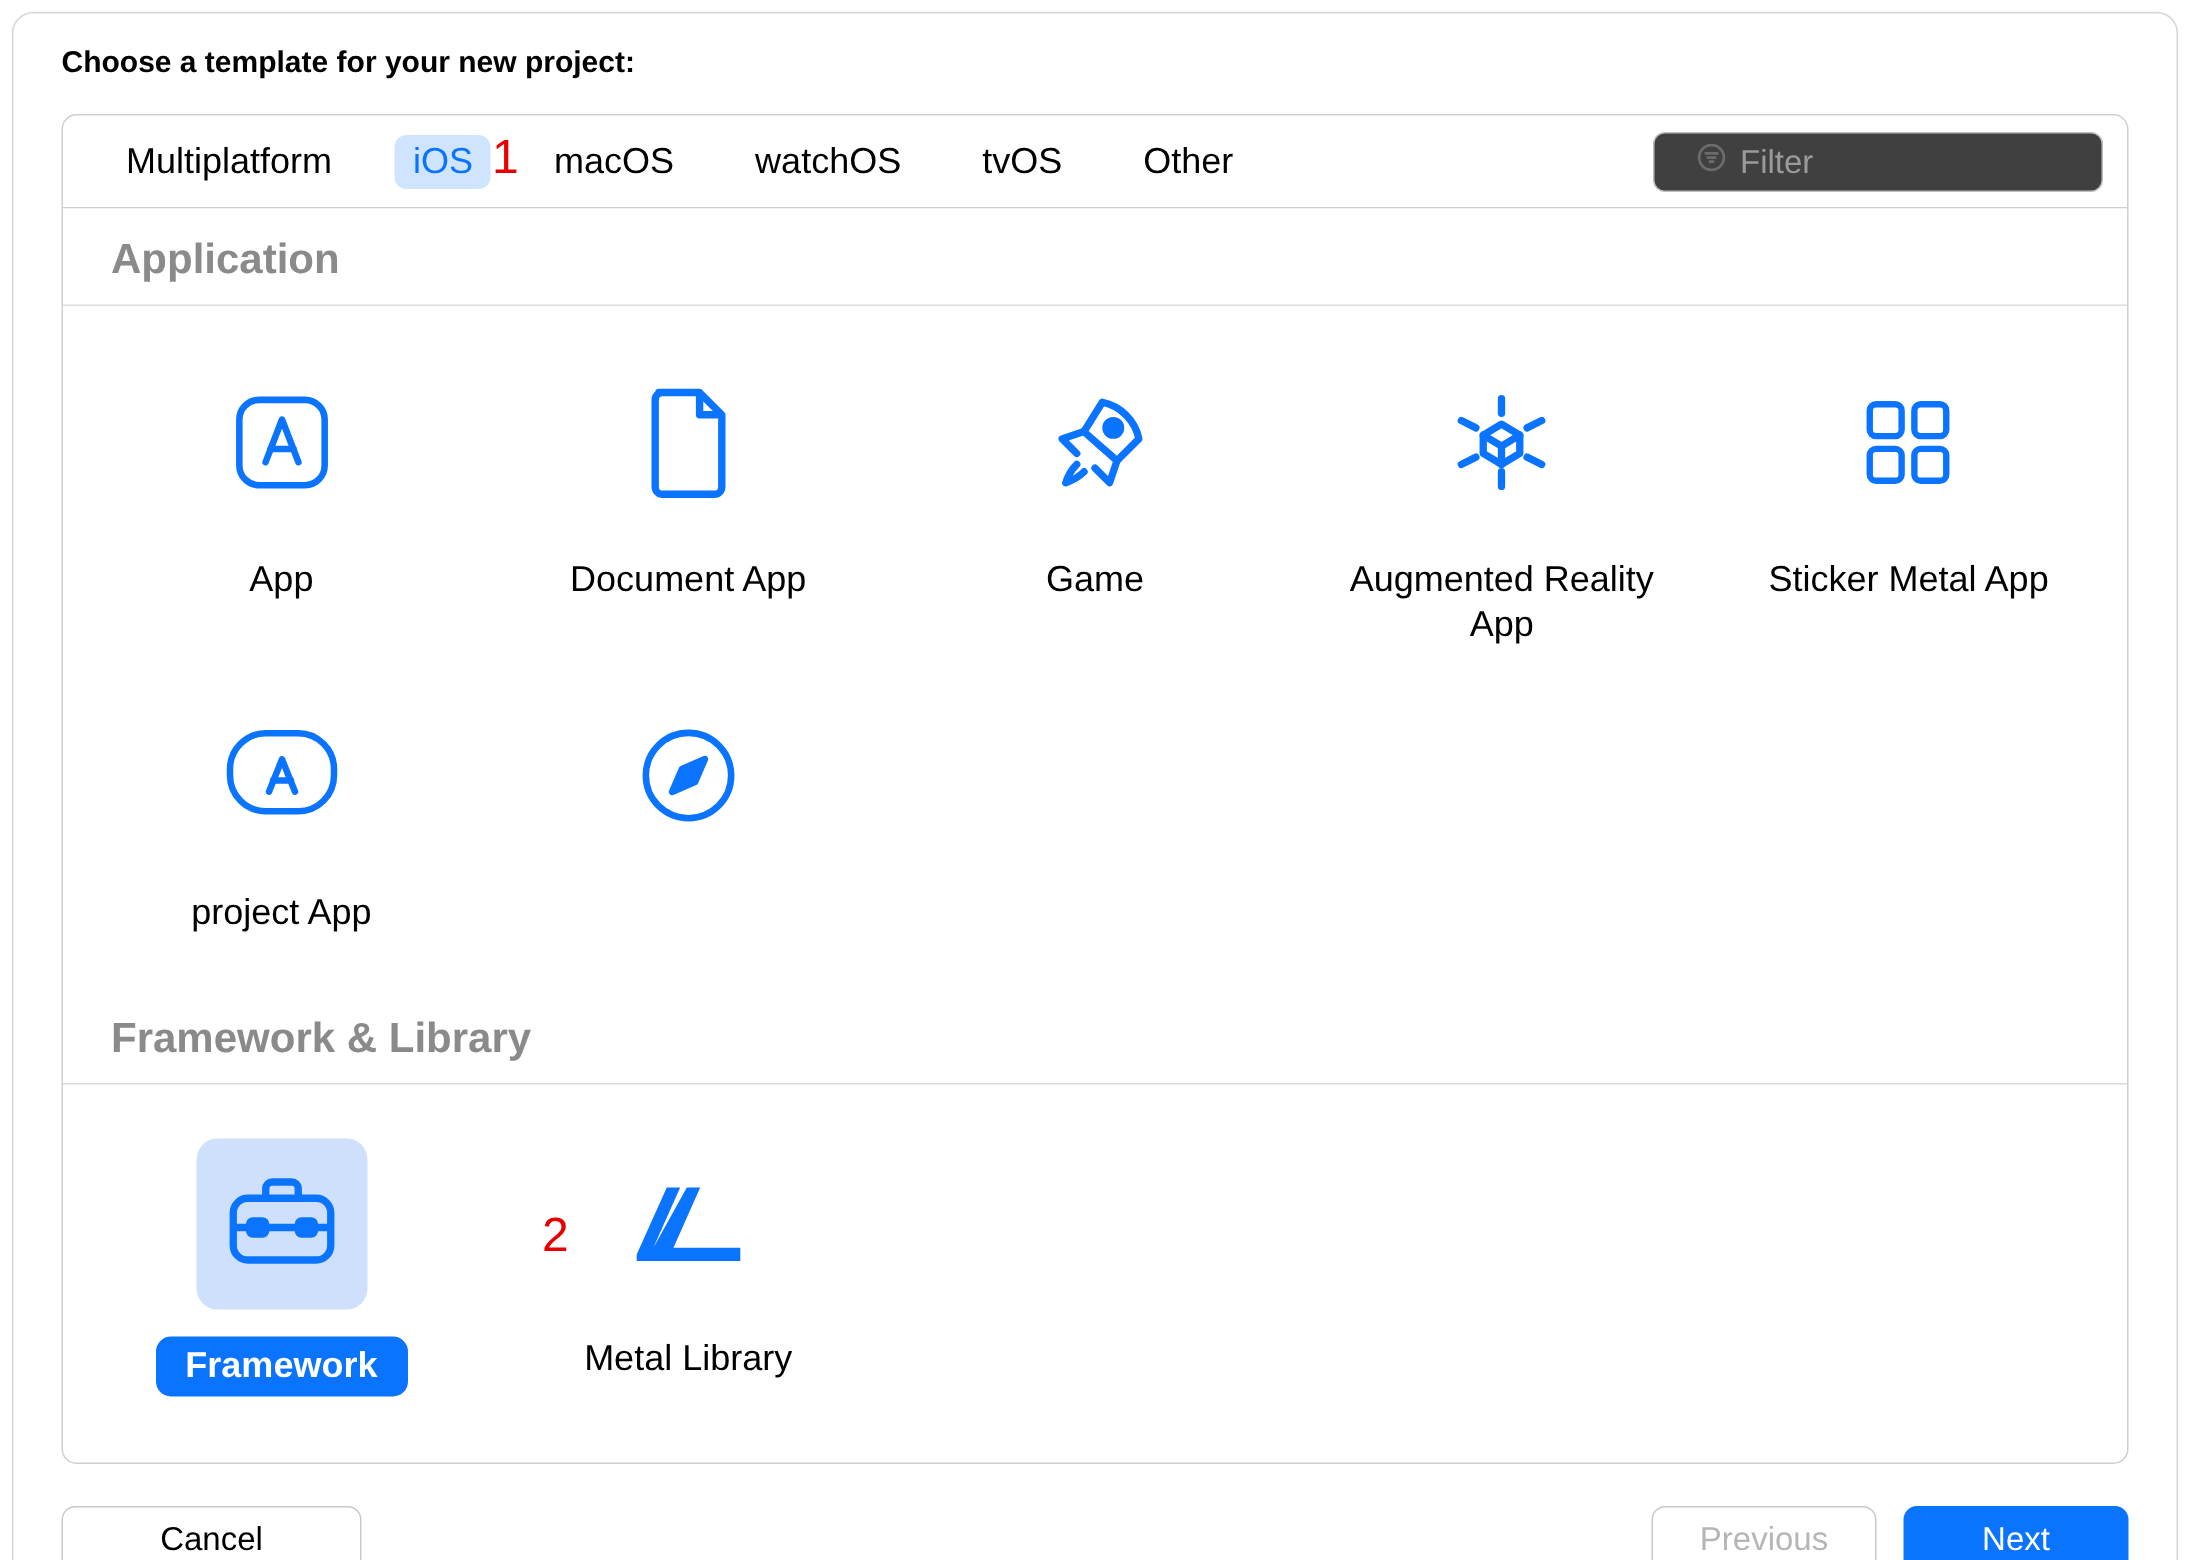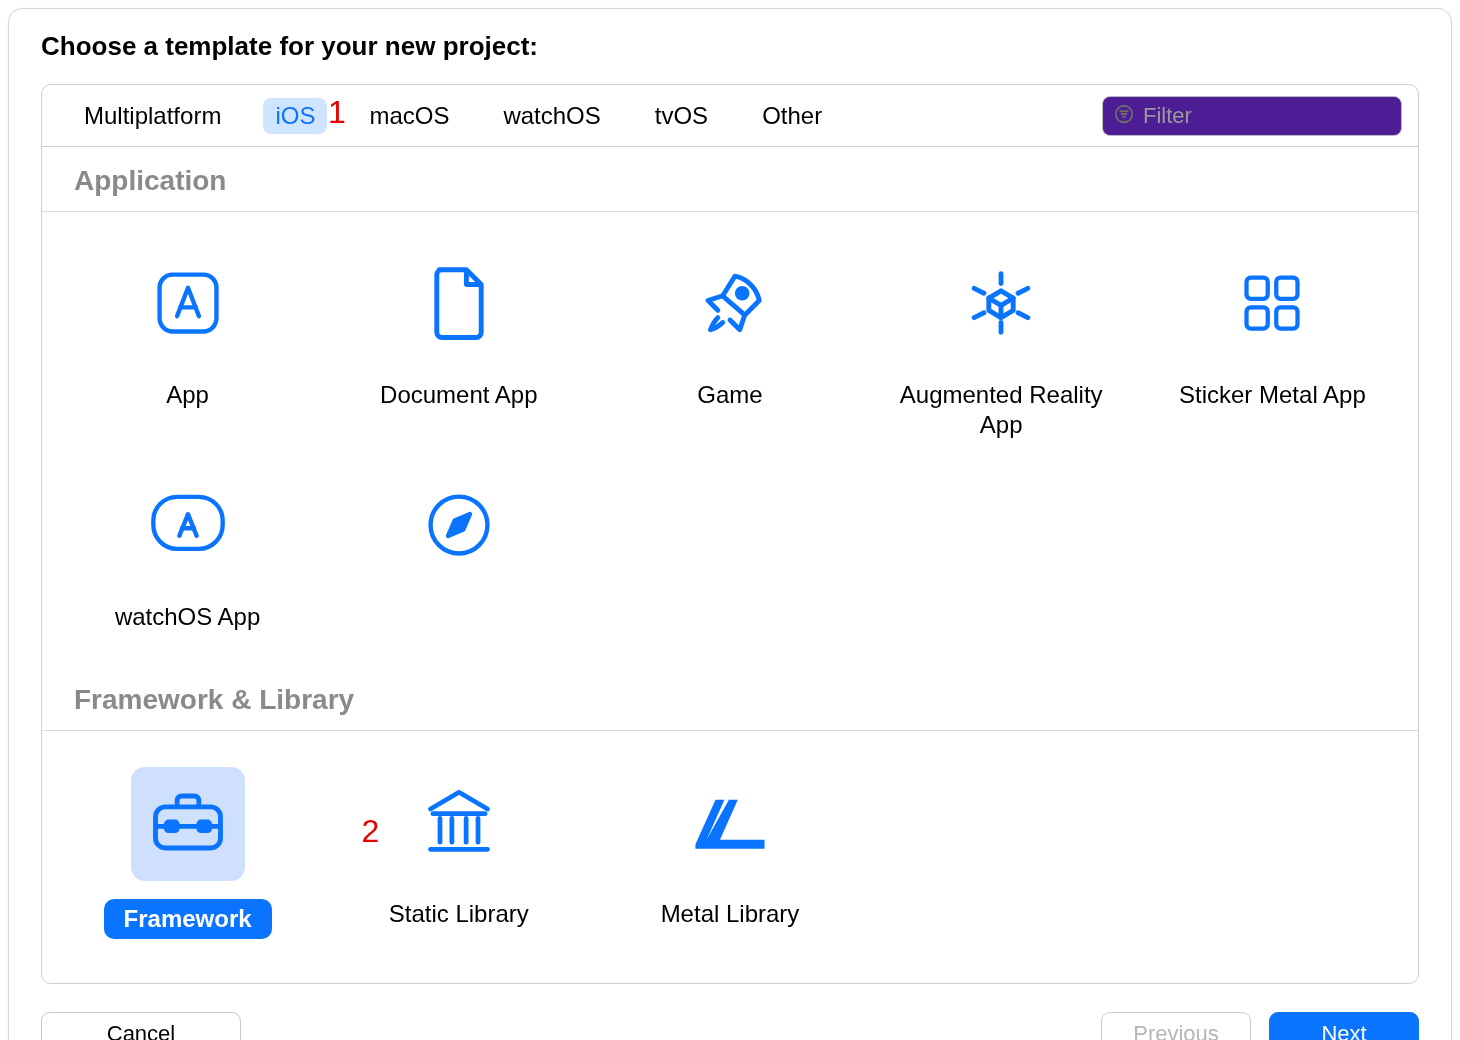--- a/index.html
+++ b/index.html
@@ -20,7 +20,7 @@
     box-shadow: 0 0 0 1px rgba(0,0,0,0.02);
   }
   .title {
-    font-size: 26px;
+    font-size: 20px;
     font-weight: 600;
     padding: 22px 32px 14px 32px;
   }

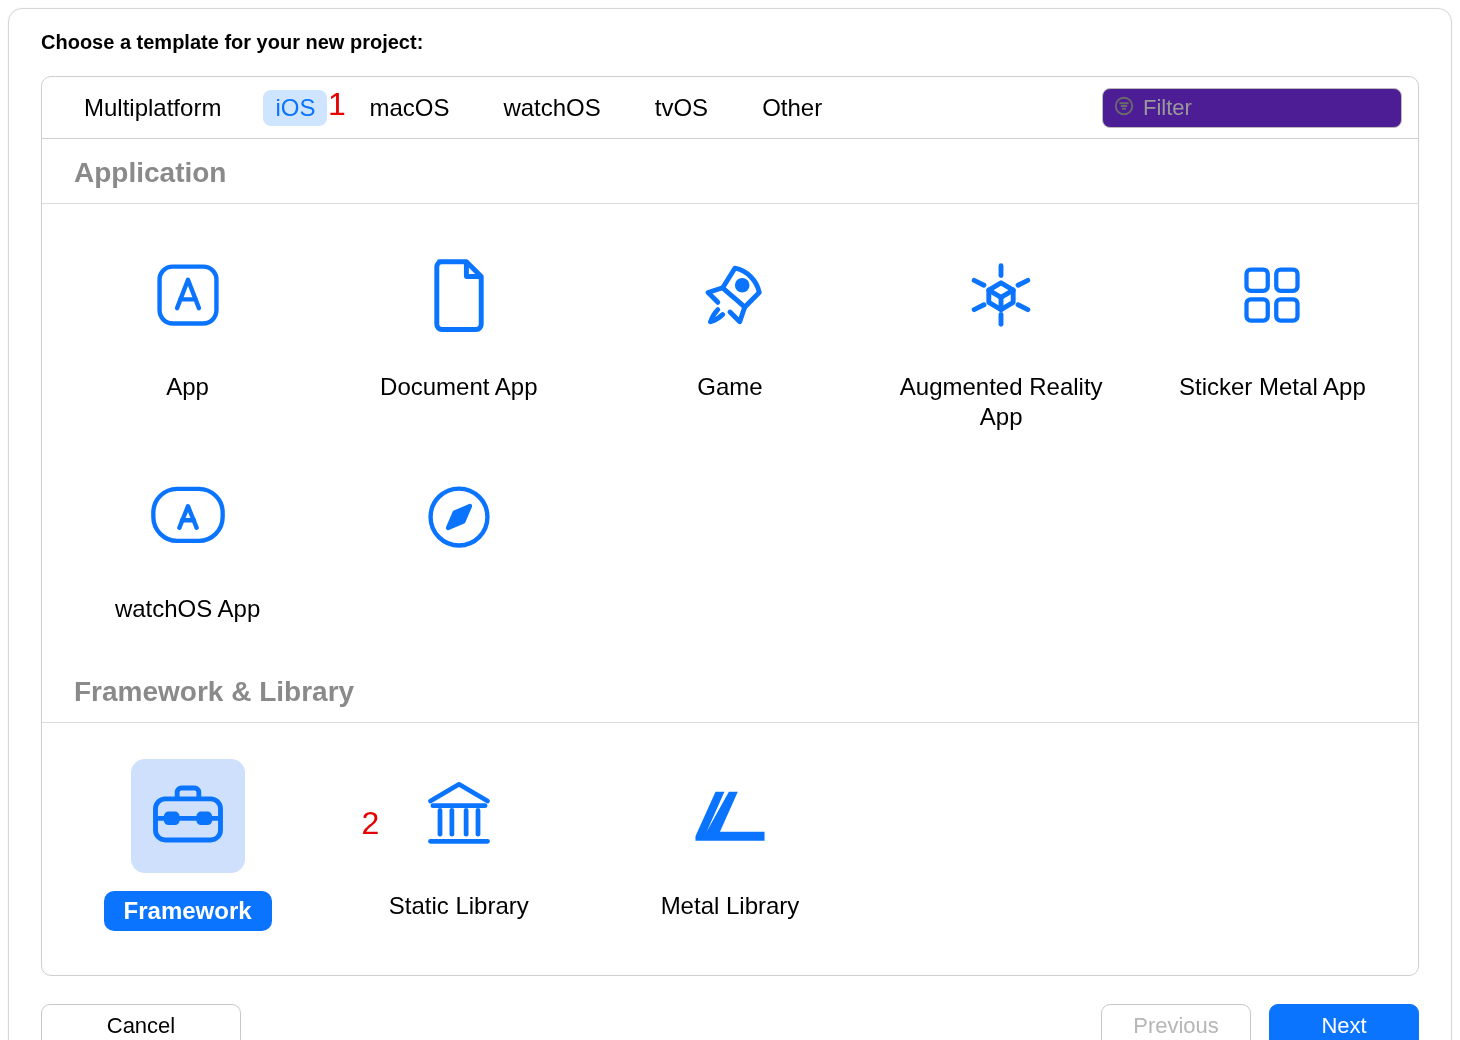--- a/index.html
+++ b/index.html
@@ -62,8 +62,8 @@
     height: 40px;
     border: 1px solid #bcbcbc;
     border-radius: 8px;
-    background: #4c1d95;
-    padding: 0 10px;
+    background: #404040;
+    padding: 0 27px;
     gap: 8px;
   }
   .filter-box svg { flex-shrink: 0; }

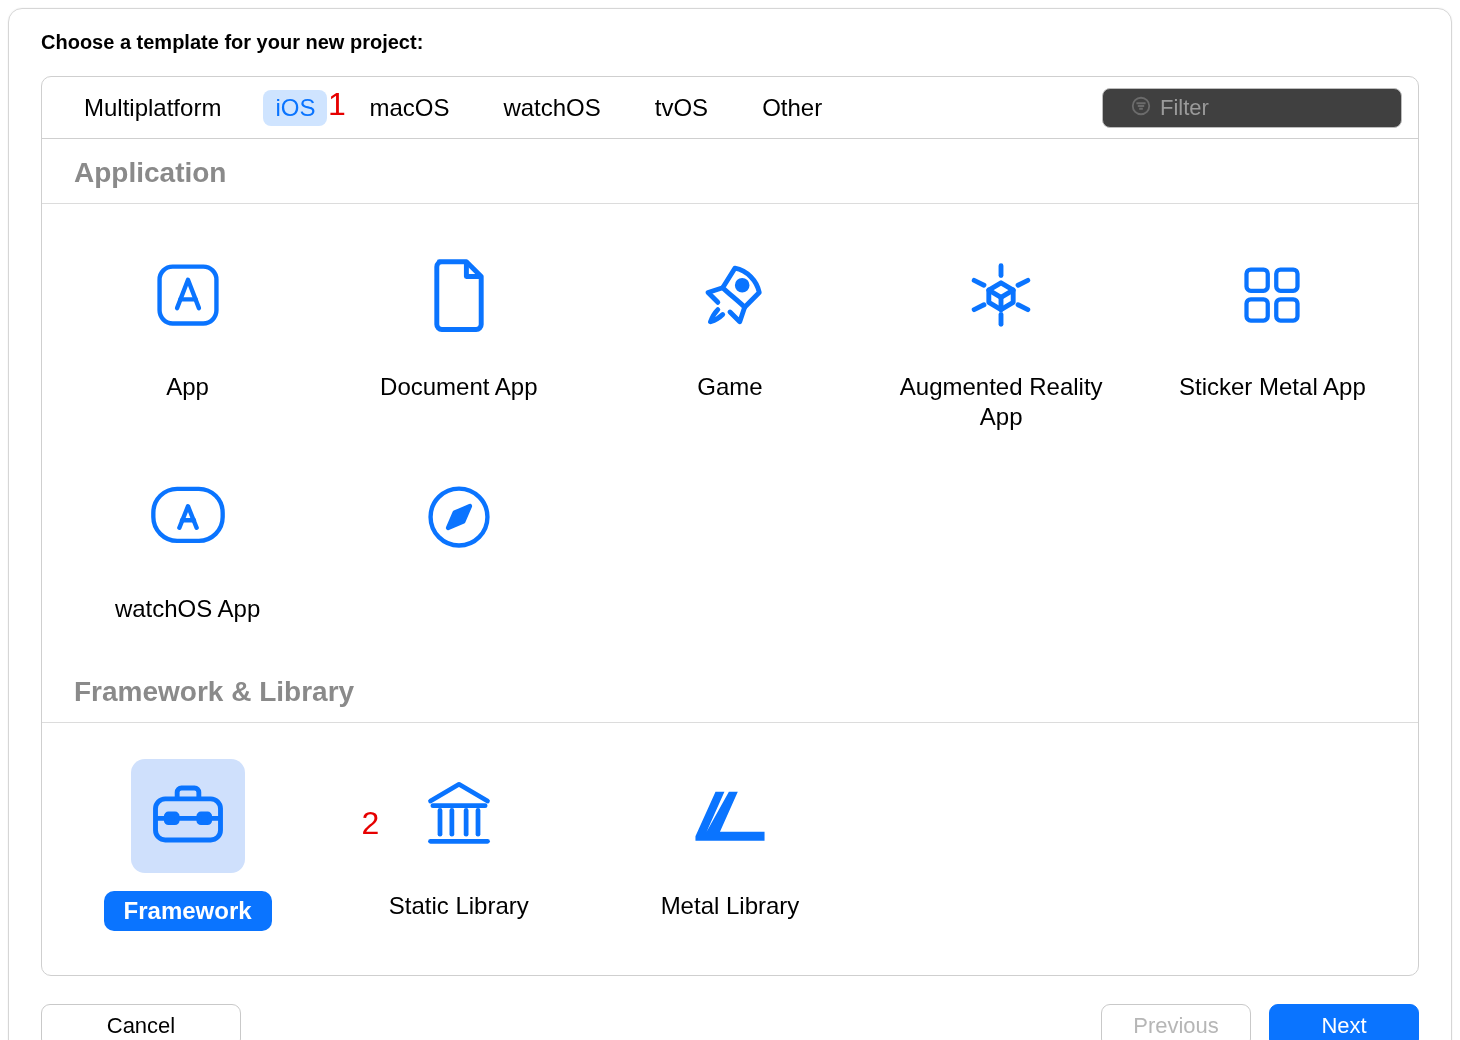--- a/index.html
+++ b/index.html
@@ -274,7 +274,7 @@
             </svg>
           </span>
         </div>
-        <div class="template-label">watchOS App</div>
+        <div class="template-label">project App</div>
       </div>
 
       <div class="template">

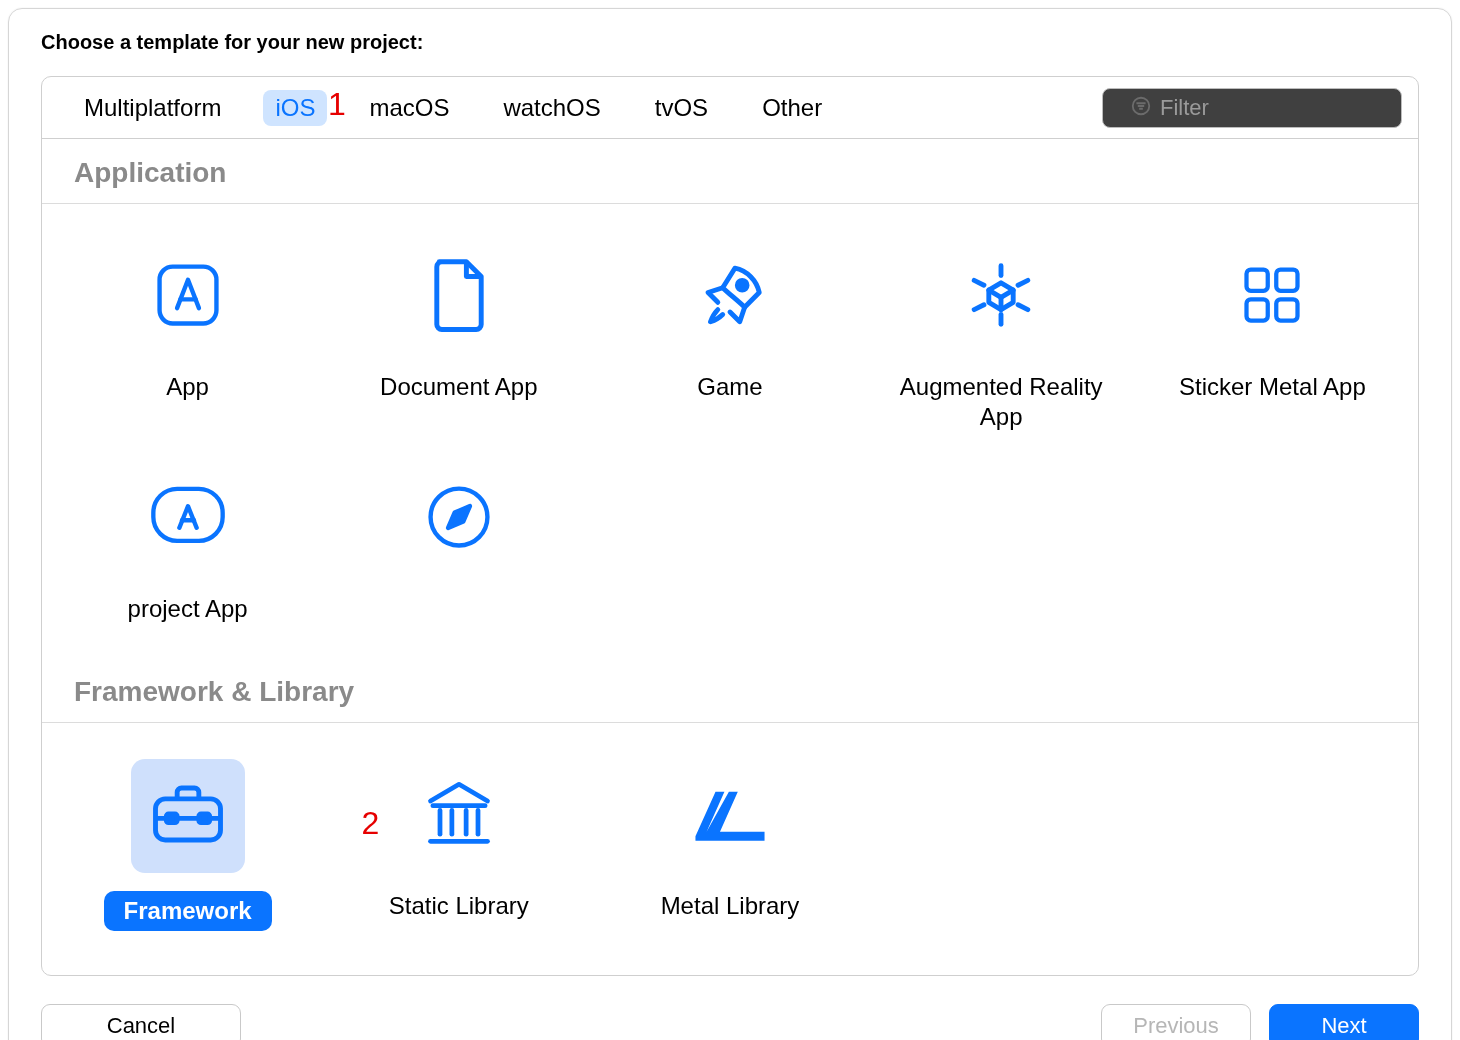--- a/index.html
+++ b/index.html
@@ -309,22 +309,6 @@
         <span class="annot" style="right:-56px; top:46px;">2</span>
       </div>
 
-      <div class="template">
-        <div class="icon-wrap">
-          <span>
-            <svg width="76" height="70" viewBox="0 0 64 58" fill="none" stroke="#0a74ff" stroke-width="4" stroke-linecap="round" stroke-linejoin="round">
-              <path d="M8 18 L32 4 L56 18"></path>
-              <line x1="10" y1="22" x2="54" y2="22"></line>
-              <line x1="16" y1="26" x2="16" y2="46"></line>
-              <line x1="26" y1="26" x2="26" y2="46"></line>
-              <line x1="38" y1="26" x2="38" y2="46"></line>
-              <line x1="48" y1="26" x2="48" y2="46"></line>
-              <line x1="8" y1="52" x2="56" y2="52"></line>
-            </svg>
-          </span>
-        </div>
-        <div class="template-label">Static Library</div>
-      </div>
 
       <div class="template">
         <div class="icon-wrap">

